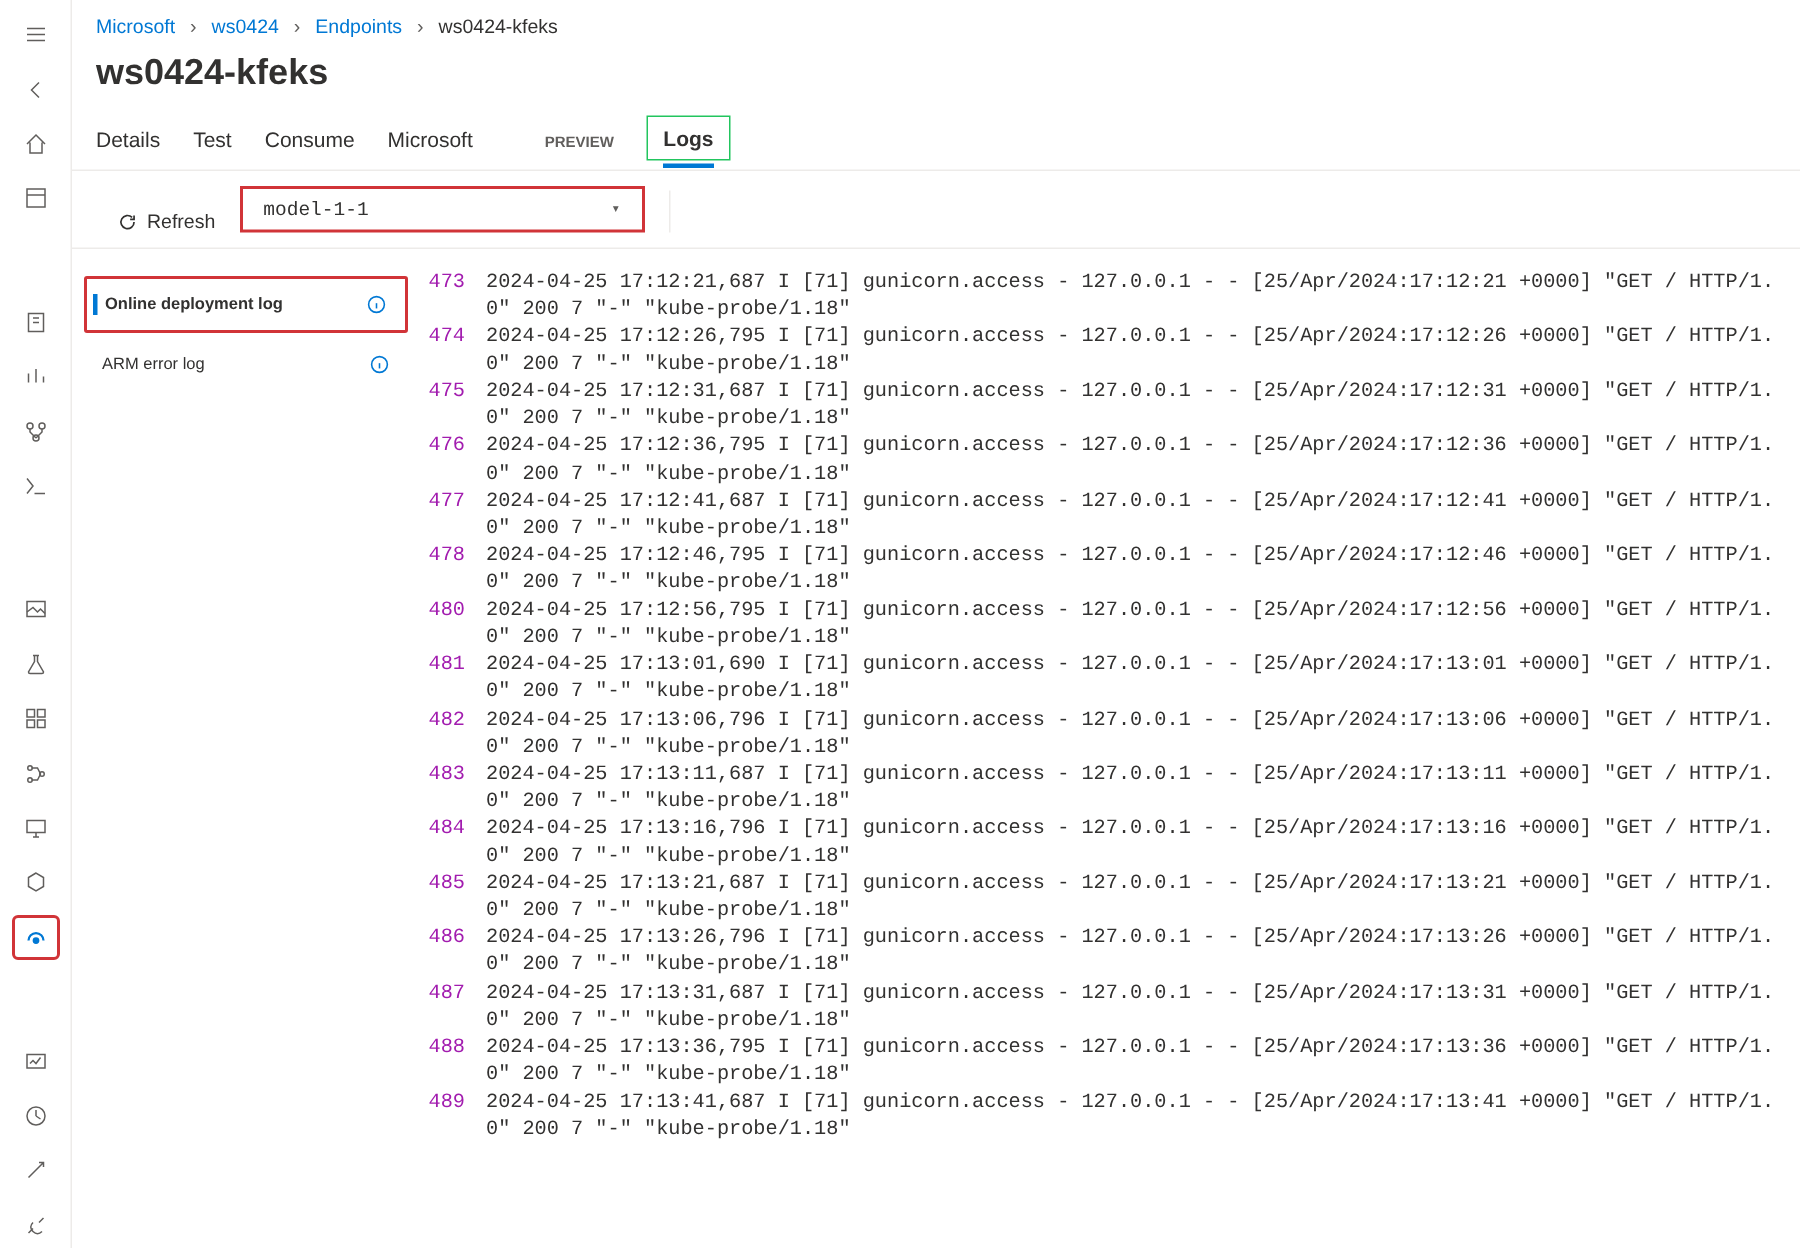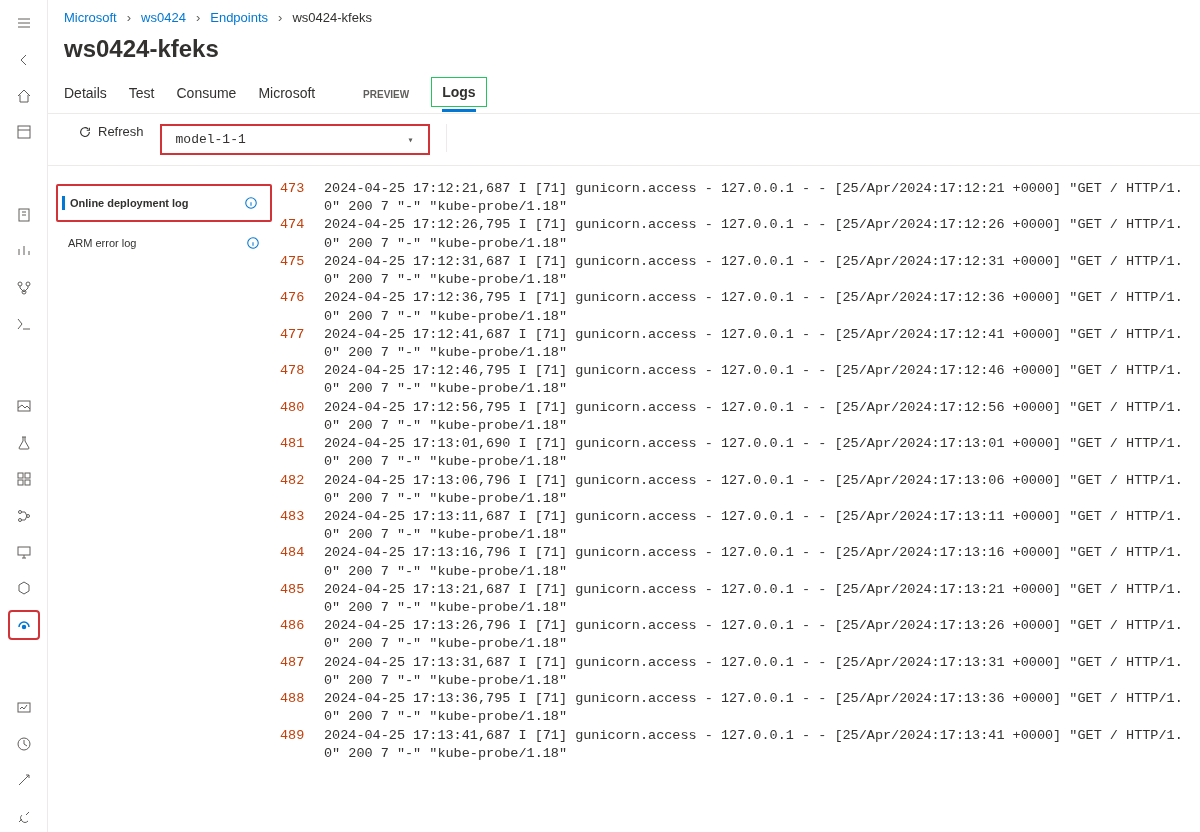--- a/index.html
+++ b/index.html
@@ -88,7 +88,7 @@
     background: #0078d4;
   }
   .toolbar {
-    display: flex; align-items: flex-start;
+    display: flex; align-items: flex-end;
     padding: 10px 20px 10px 30px;
     gap: 16px;
     border-bottom: 1px solid #edebe9;

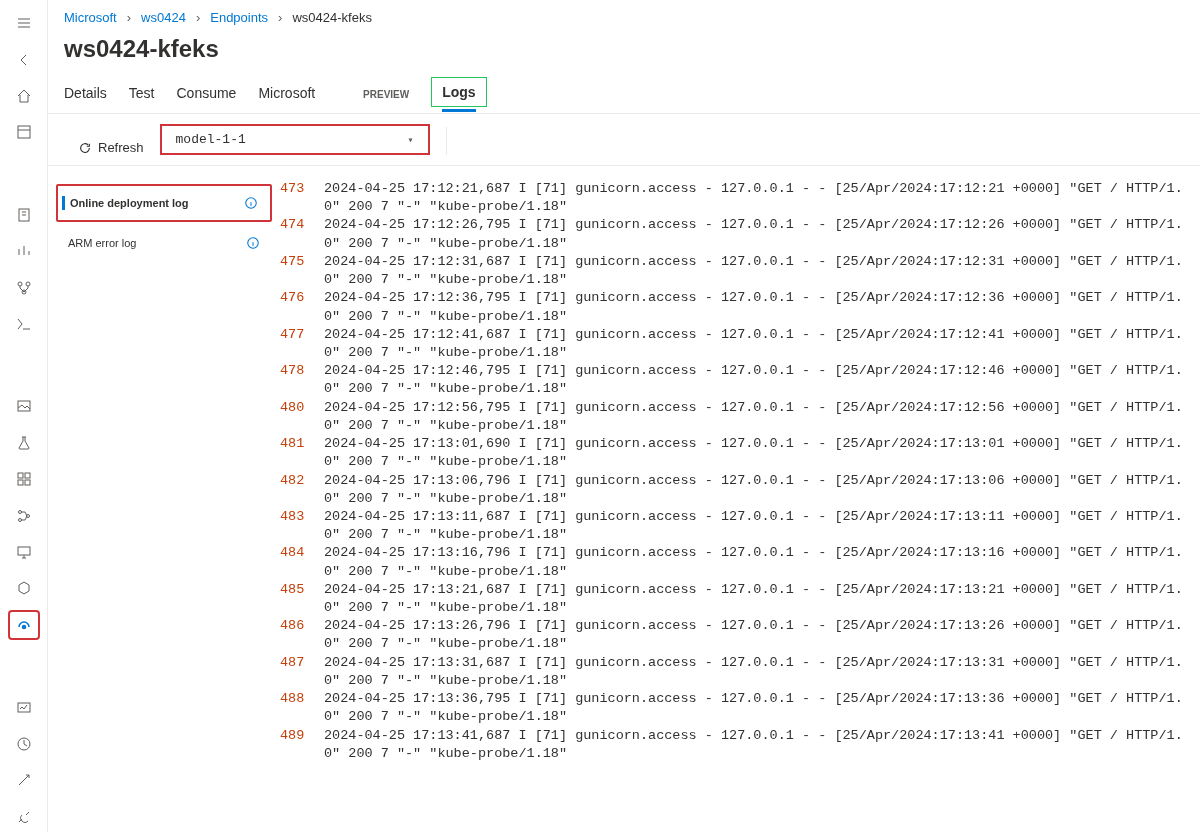--- a/index.html
+++ b/index.html
@@ -160,8 +160,8 @@
   }
   .logview .ln {
     width: 44px;
-    text-align: left;
-    color: #c2410c;
+    text-align: right;
+    color: #a21caf;
     padding-right: 14px;
     flex-shrink: 0;
     user-select: none;

